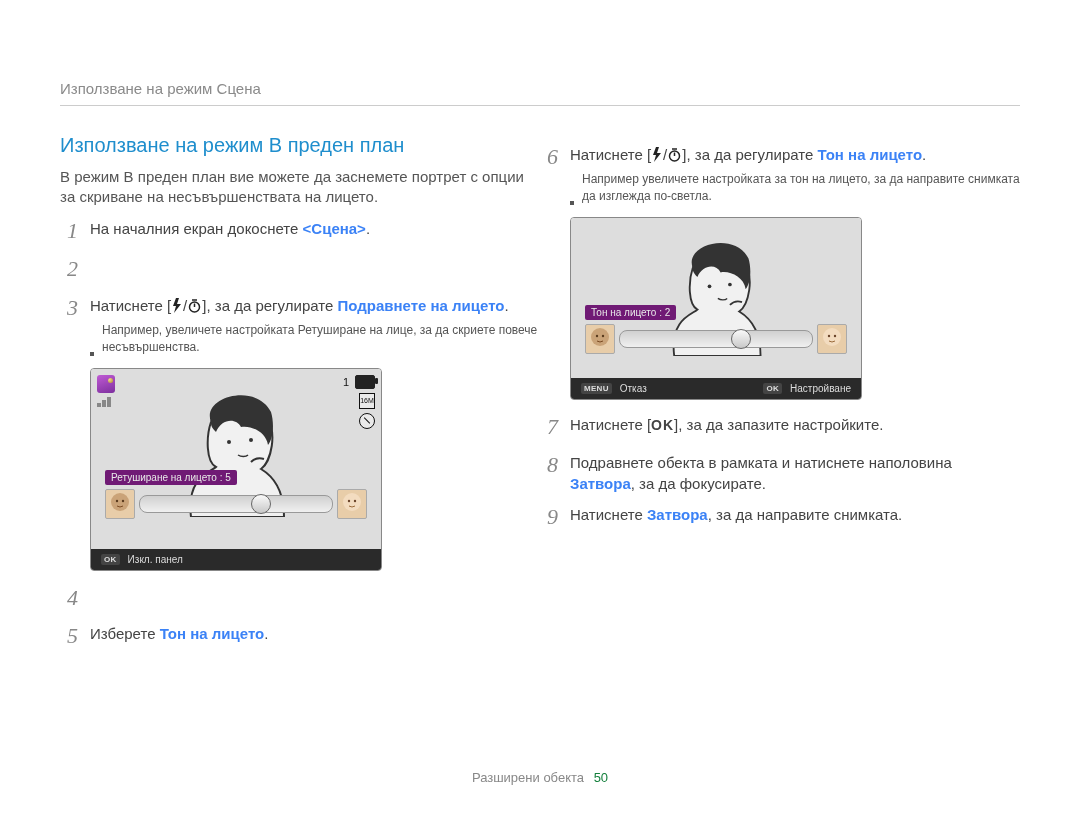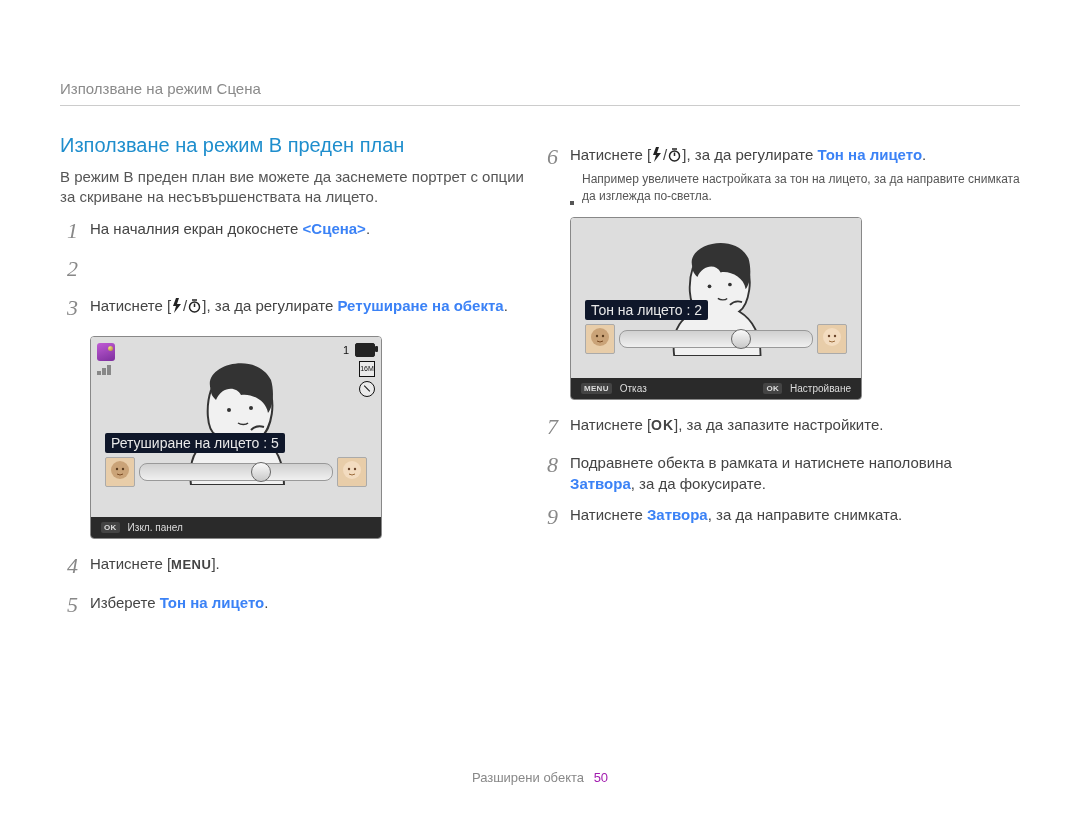--- a/index.html
+++ b/index.html
@@ -356,7 +356,7 @@
                 <circle cx="7.5" cy="9" r="5" fill="none" stroke="#222" stroke-width="1.5"></circle>
                 <path d="M7.5 9 L7.5 5.5" stroke="#222" stroke-width="1.5"></path>
                 <path d="M5 2 L10 2" stroke="#222" stroke-width="1.5"></path>
-              </svg></span><span>], за да регулирате </span><strong>Ретуширане на обекта</strong><span>.</span>
+              </svg></span><span>], за да регулирате </span><strong>Подравнете на лицето</strong><span>.</span>
         </div>
       </div>
 

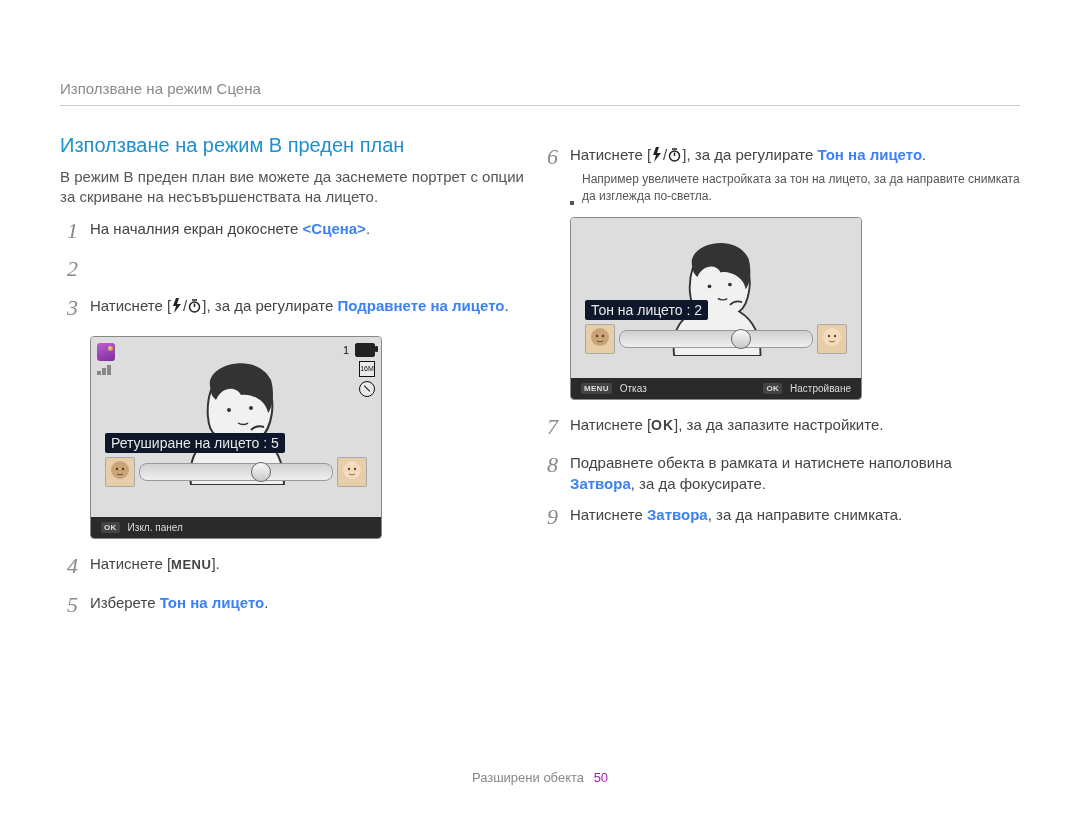--- a/index.html
+++ b/index.html
@@ -249,9 +249,9 @@
   .slider-bar.low { bottom: 24px; }
   .slider-label {
     display: inline-block;
-    background: #0f172a;
+    background: #701a75;
     color: #e8e8e8;
-    font-size: 14px;
+    font-size: 10px;
     padding: 2px 6px;
     border-radius: 2px;
     margin-bottom: 4px;

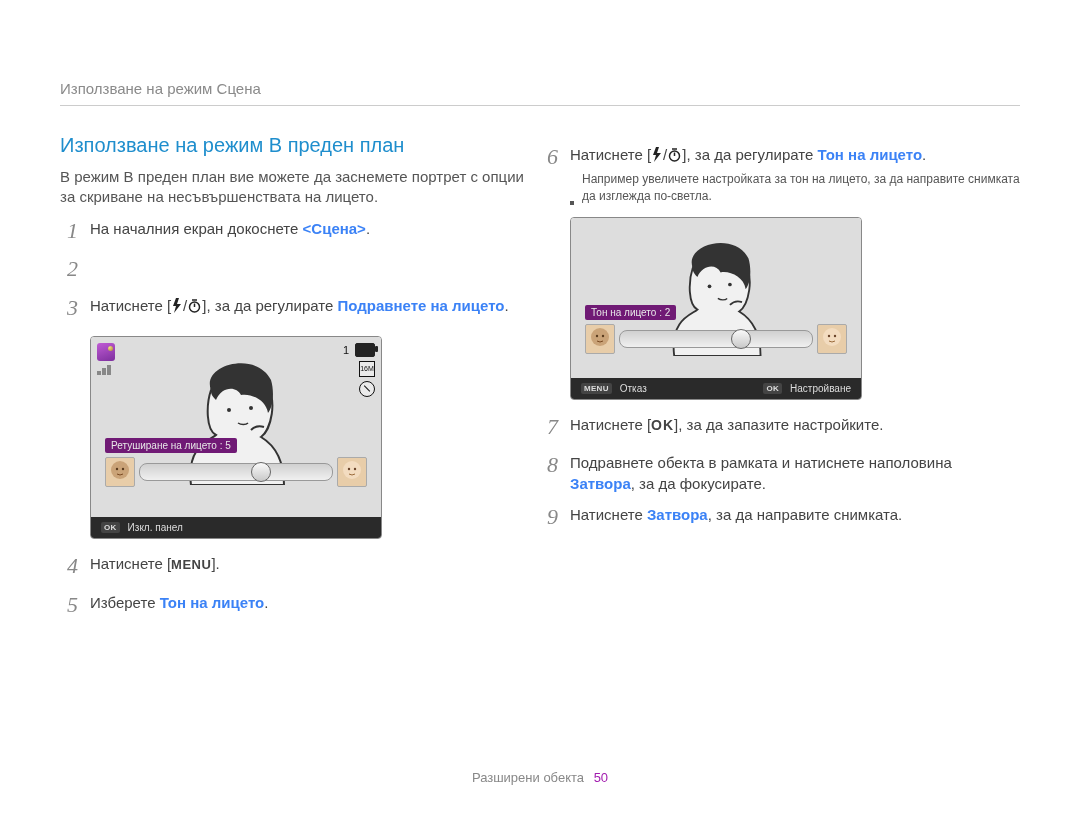--- a/index.html
+++ b/index.html
@@ -357,6 +357,10 @@
                 <path d="M7.5 9 L7.5 5.5" stroke="#222" stroke-width="1.5"></path>
                 <path d="M5 2 L10 2" stroke="#222" stroke-width="1.5"></path>
               </svg></span><span>], за да регулирате </span><strong>Подравнете на лицето</strong><span>.</span>
+          <div class="sub">
+            <span class="bullet"></span>
+            <span>Например, увеличете настройката Ретуширане на лице, за да скриете повече несъвършенства.</span>
+          </div>
         </div>
       </div>
 

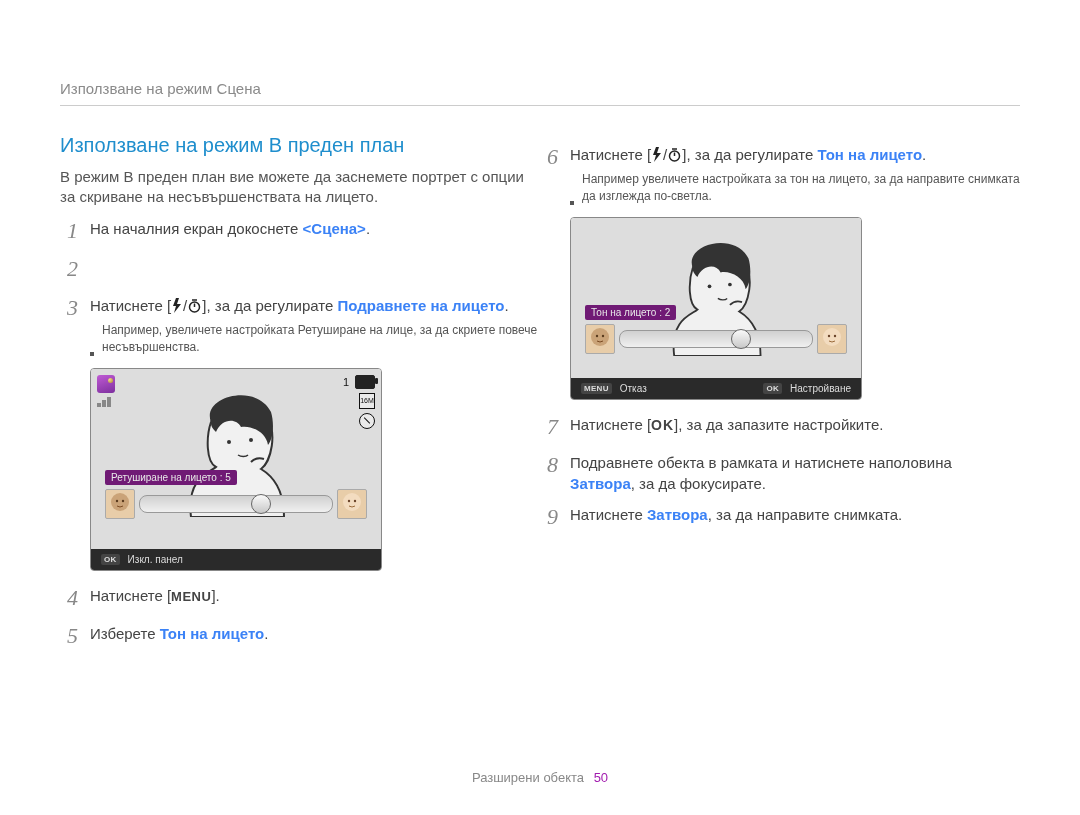--- a/index.html
+++ b/index.html
@@ -425,9 +425,6 @@
 
       <div class="step">
         <div class="step-num">4</div>
-        <div class="step-body">
-          <span>Натиснете [</span><span class="menu-key">MENU</span><span>].</span>
-        </div>
       </div>
 
       <div class="step">

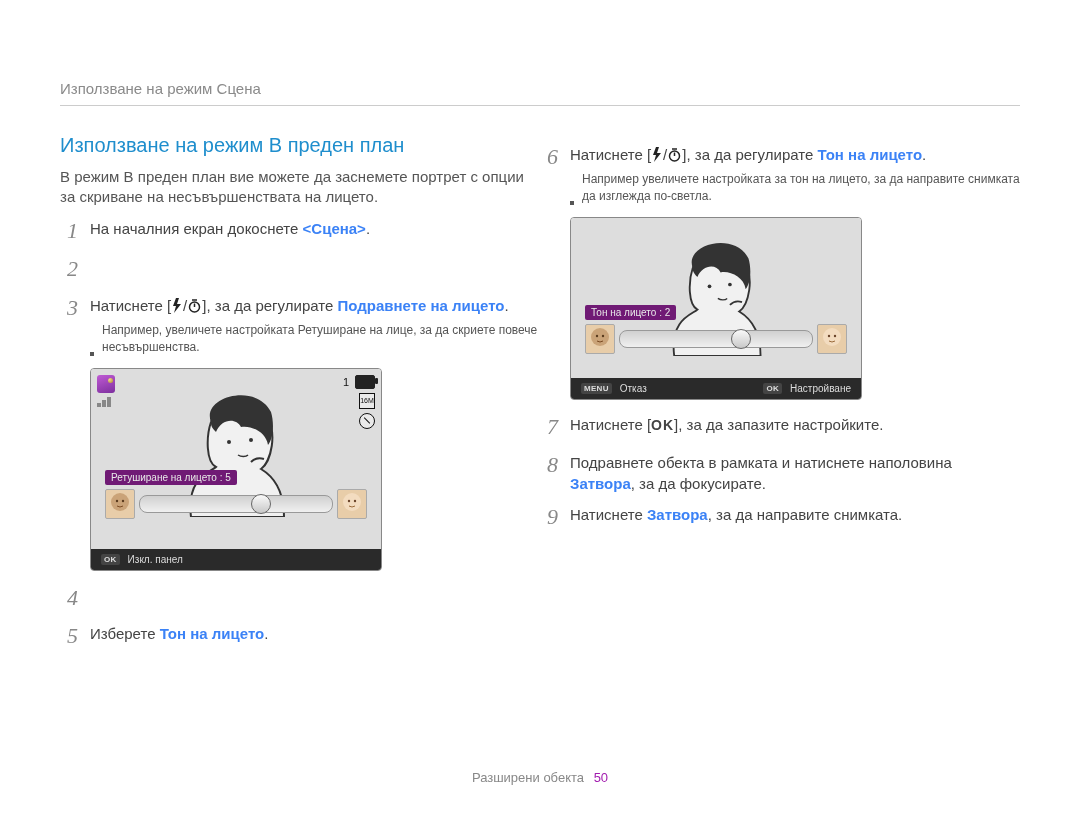--- a/index.html
+++ b/index.html
@@ -318,7 +318,7 @@
     font-size: 13px;
   }
   .page-footer .pn {
-    color: #a21caf;
+    color: #15803d;
     margin-left: 6px;
   }
 </style>

